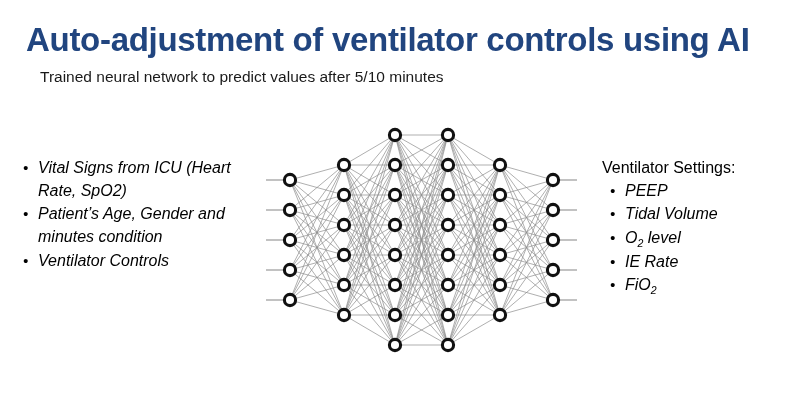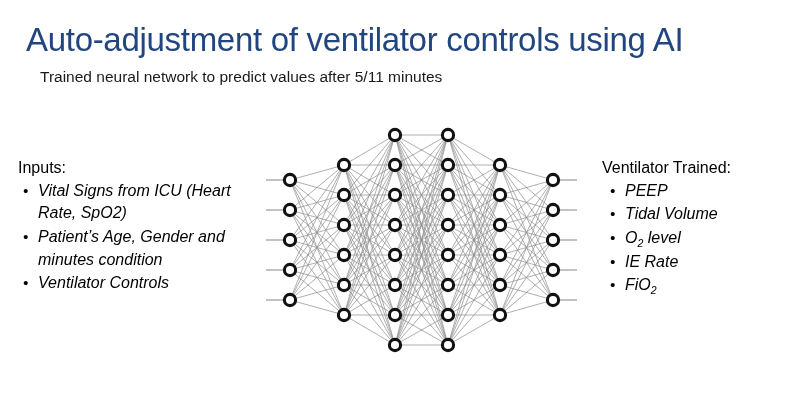--- a/index.html
+++ b/index.html
@@ -25,7 +25,7 @@
     left: 26px;
     top: 22px;
     font-size: 33px;
-    font-weight: normal;
+    font-weight: bold;
     letter-spacing: -0.3px;
     color: #21457F;
     white-space: nowrap;

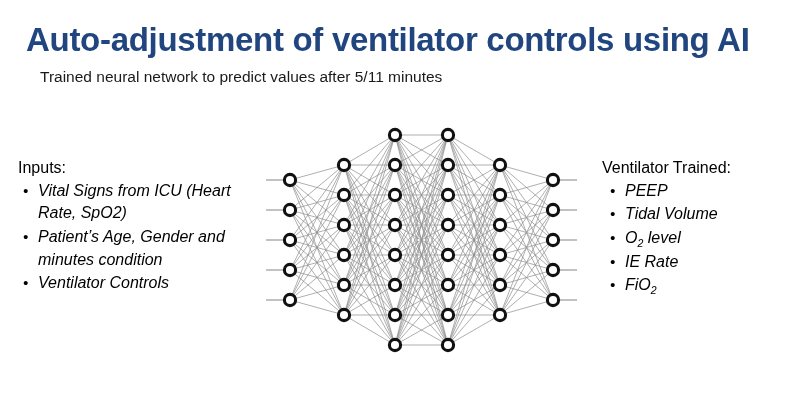--- a/index.html
+++ b/index.html
@@ -125,7 +125,7 @@
 
   <div class="slide-title">Auto-adjustment of ventilator controls using AI</div>
 
-  <div class="slide-subtitle">Trained neural network to predict values after 5/11 minutes</div>
+  <div class="slide-subtitle">Trained neural network to predict values after 5/10 minutes</div>
 
   <div class="panel panel-left">
     <div class="panel-heading">Inputs:</div>

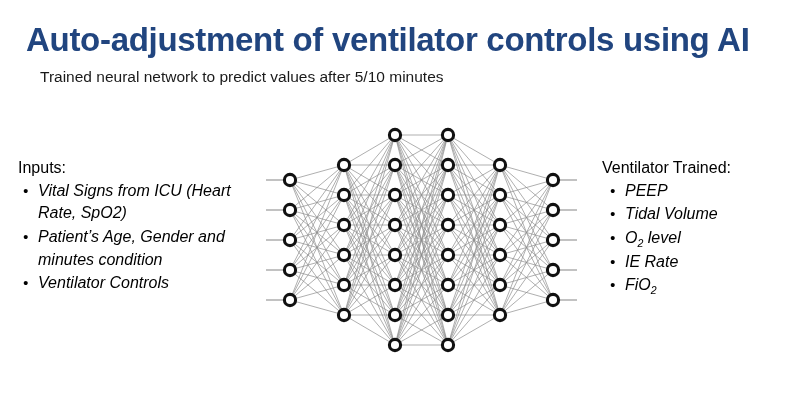--- a/index.html
+++ b/index.html
@@ -128,7 +128,6 @@
   <div class="slide-subtitle">Trained neural network to predict values after 5/10 minutes</div>
 
   <div class="panel panel-left">
-    <div class="panel-heading">Inputs:</div>
     <ul class="bullet-list">
       <li class="bullet-item">Vital Signs from ICU (Heart Rate, SpO2)</li>
       <li class="bullet-item">Patient’s Age, Gender and minutes condition</li>

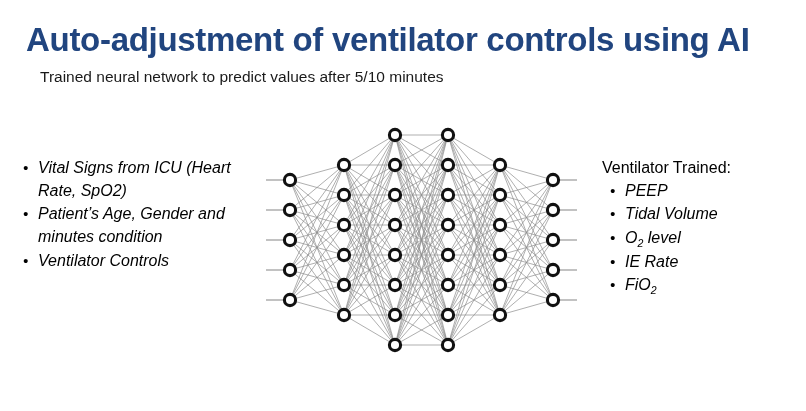--- a/index.html
+++ b/index.html
@@ -413,7 +413,7 @@
   </div>
 
   <div class="panel panel-right">
-    <div class="panel-heading">Ventilator Trained:</div>
+    <div class="panel-heading">Ventilator Settings:</div>
     <ul class="bullet-list" id="outputs-list">
         <li class="bullet-item">PEEP</li>
         <li class="bullet-item">Tidal Volume</li>

